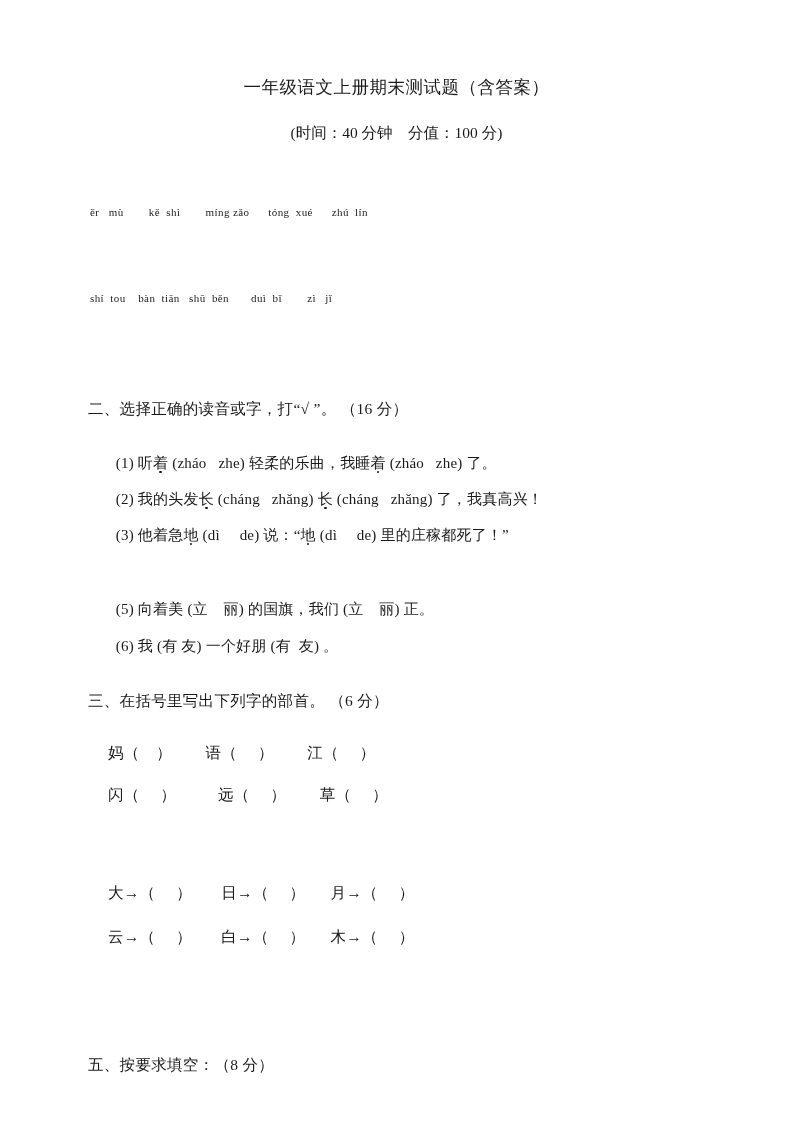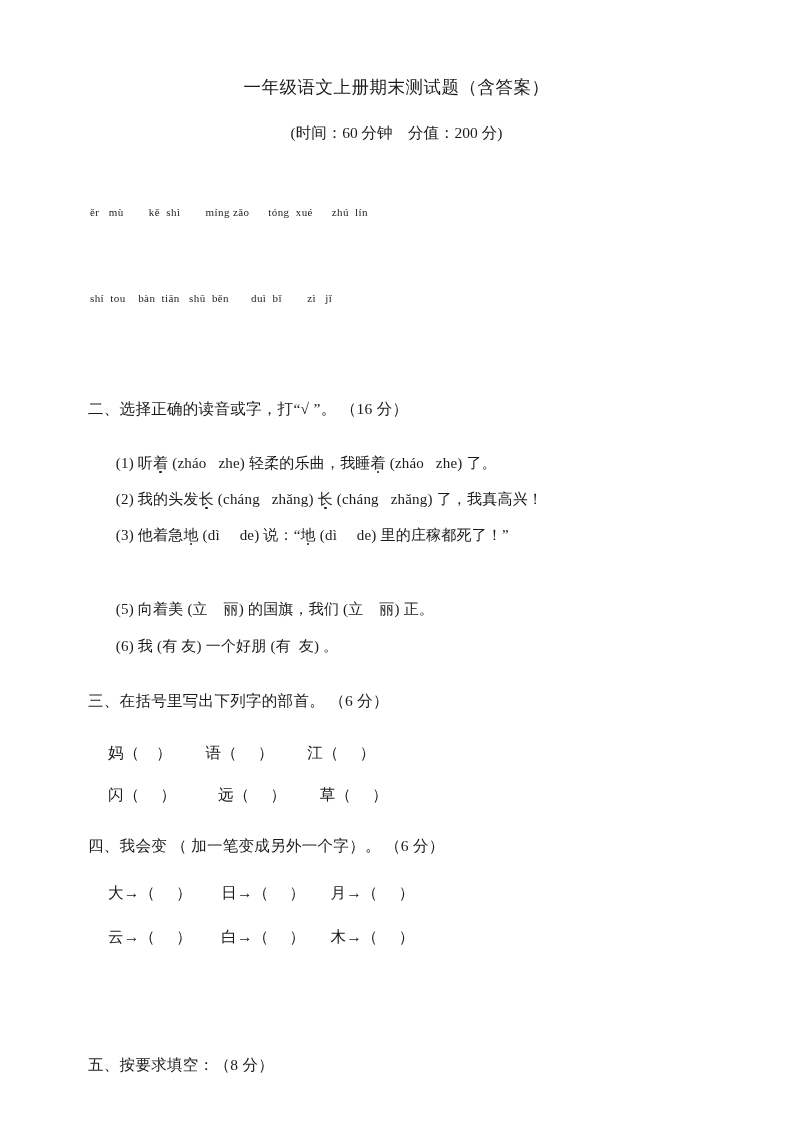--- a/index.html
+++ b/index.html
@@ -91,7 +91,7 @@
 <div class="page">
 
   <div class="doc-title">一年级语文上册期末测试题（含答案）</div>
-  <div class="doc-subtitle">(时间：60 分钟    分值：200 分)</div>
+  <div class="doc-subtitle">(时间：40 分钟    分值：100 分)</div>
 
   <div class="line pinyin" style="left:90px; top:206px;">ěr   mù        kě  shì        míng zǎo      tóng  xué      zhú  lín</div>
   <div class="line pinyin" style="left:90px; top:292px;">shí  tou    bàn  tiān   shū  běn       duì  bǐ        zì   jǐ</div>

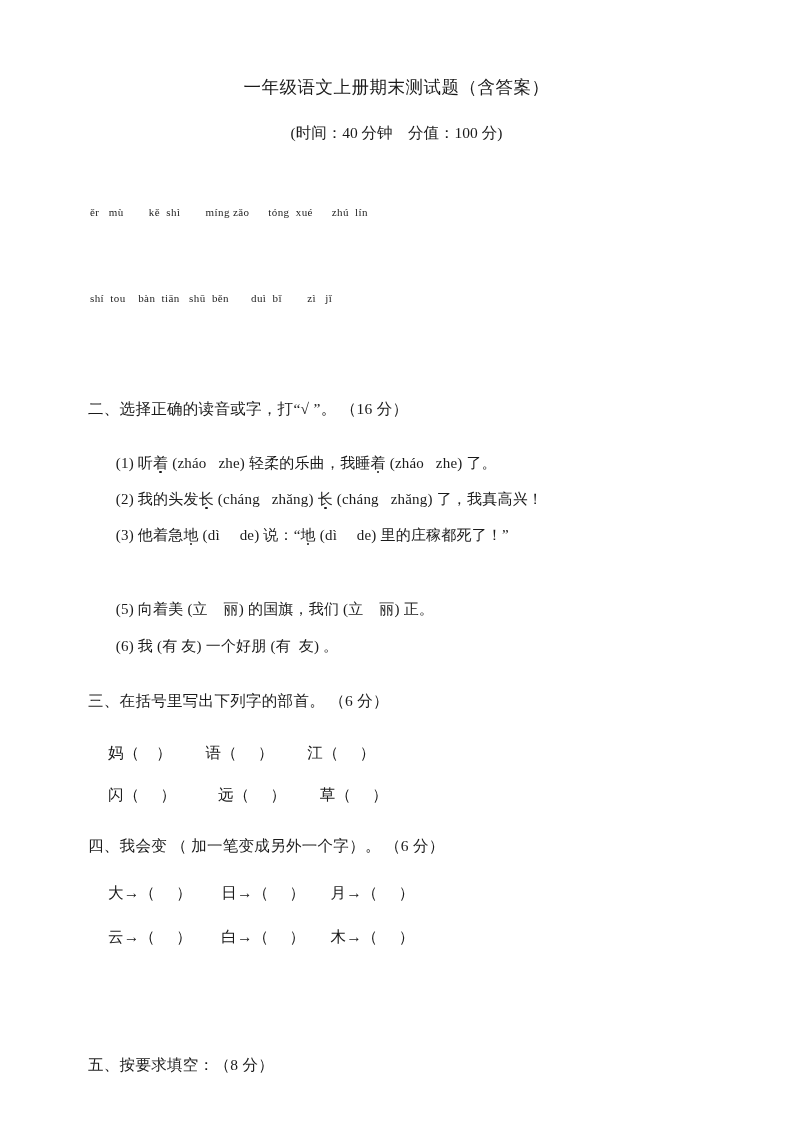--- a/index.html
+++ b/index.html
@@ -124,7 +124,6 @@
   <div class="line blanks" style="left:108px; top:744px;">妈（    ）        语（     ）        江（     ）</div>
   <div class="line blanks" style="left:108px; top:786px;">闪（     ）          远（     ）        草（     ）</div>
 
-  <div class="line sec-head" style="left:88px; top:837px;">四、我会变 （ 加一笔变成另外一个字）。 （6 分）</div>
   <div class="line blanks" style="left:108px; top:884px;">大→（     ）       日→（     ）      月→（     ）</div>
   <div class="line blanks" style="left:108px; top:928px;">云→（     ）       白→（     ）      木→（     ）</div>
 

